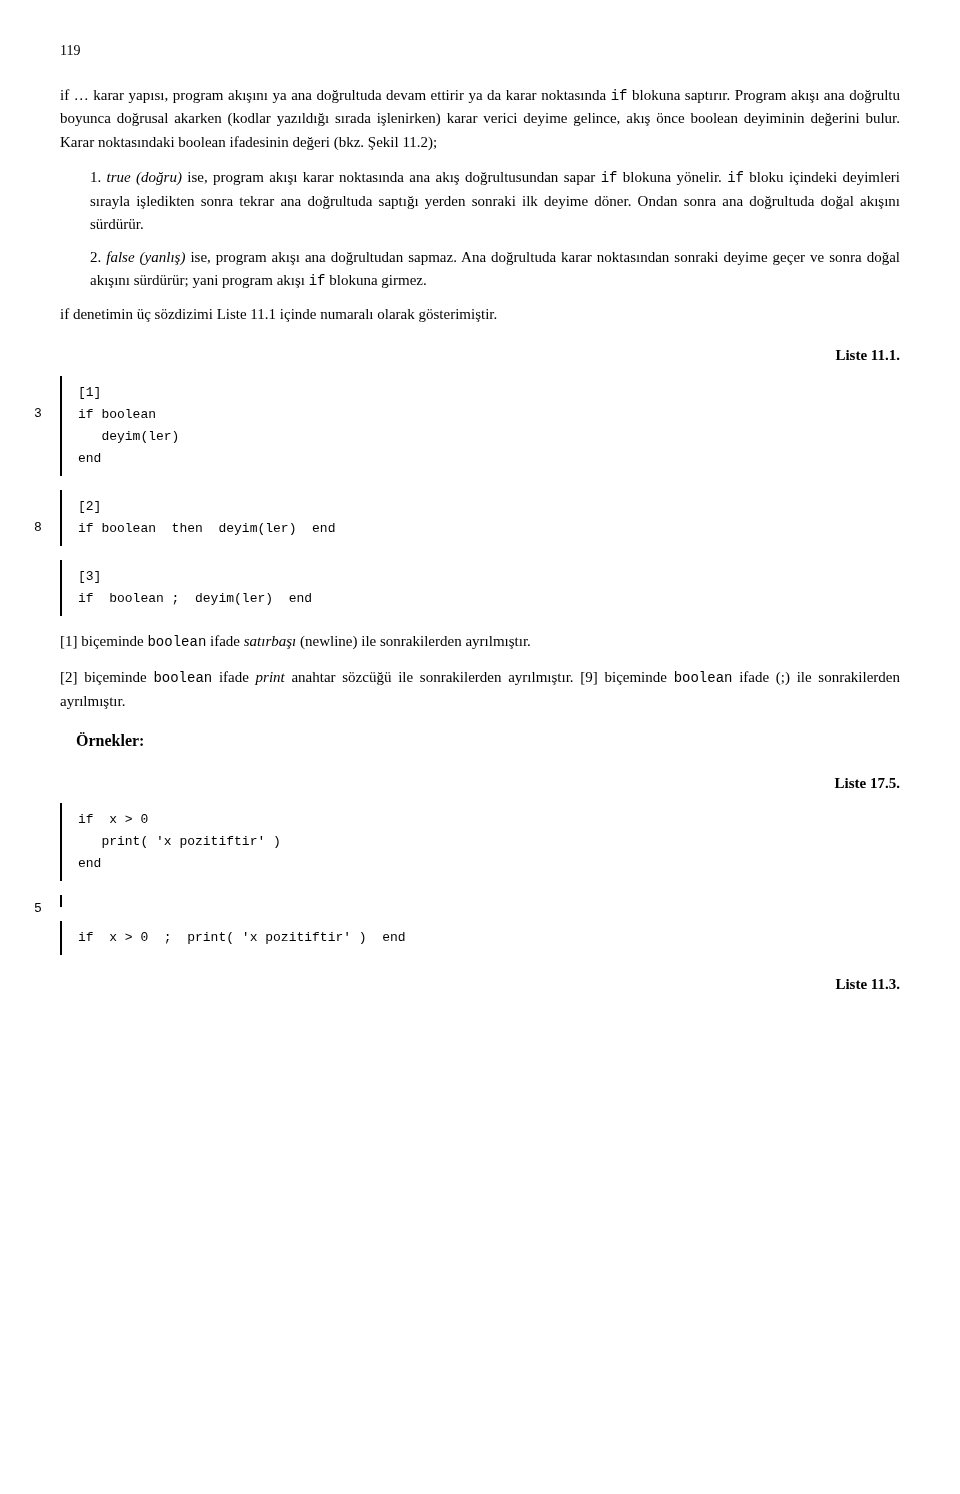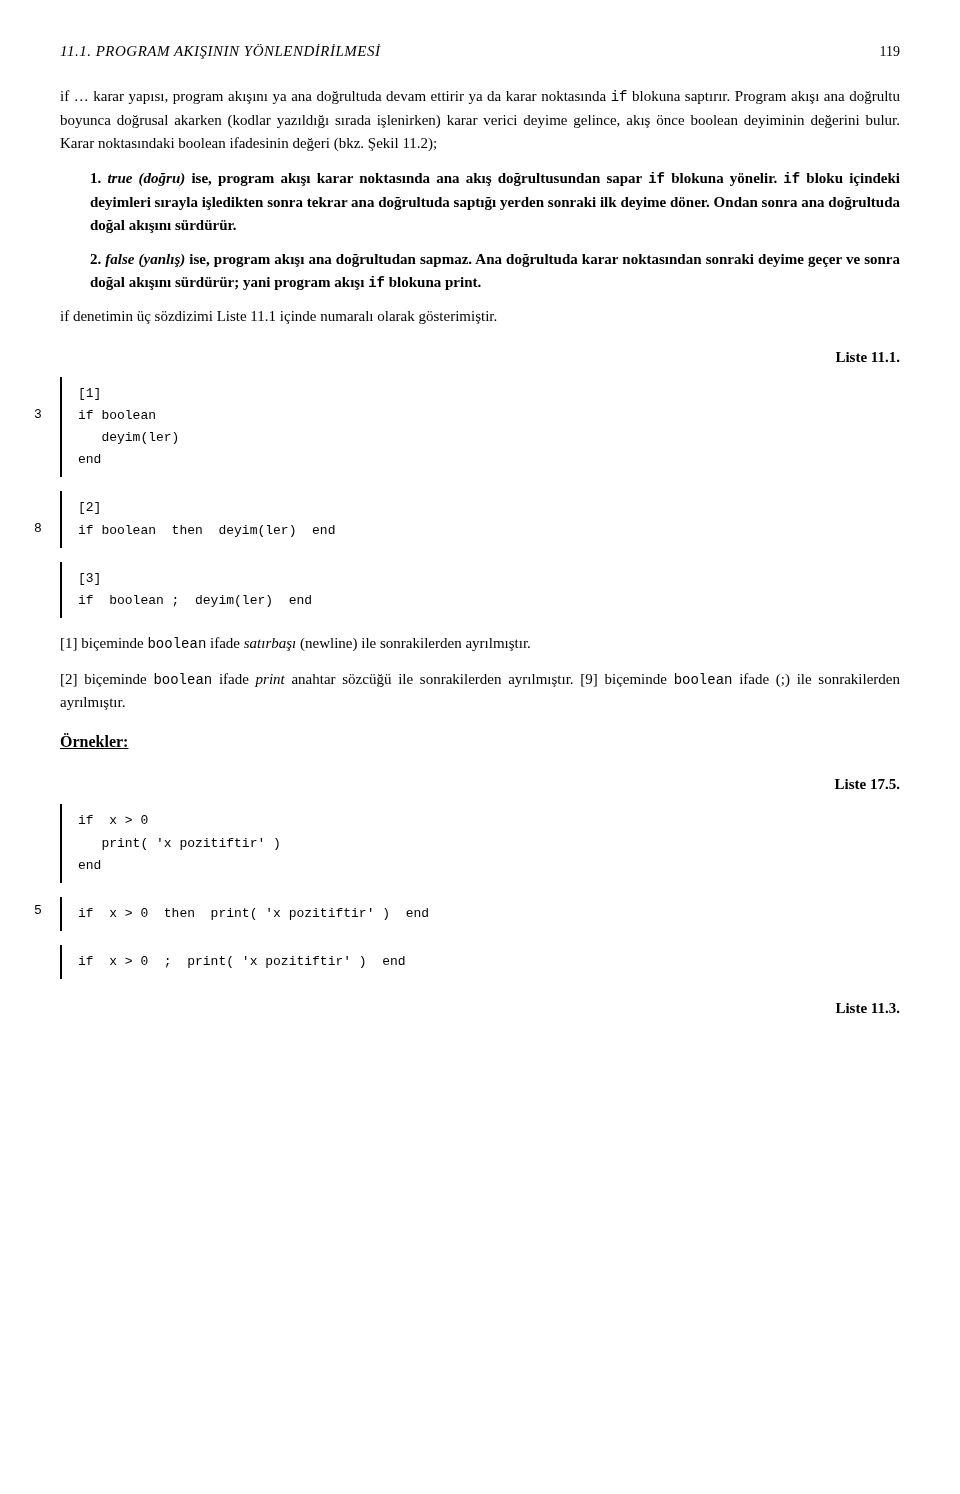--- a/index.html
+++ b/index.html
@@ -90,7 +90,6 @@
 <body>
 
 <div class="page-header">
-  <span class="header-title">11.1.  PROGRAM AKIŞININ YÖNLENDİRİLMESİ</span>
   <span class="header-page">119</span>
 </div>
 

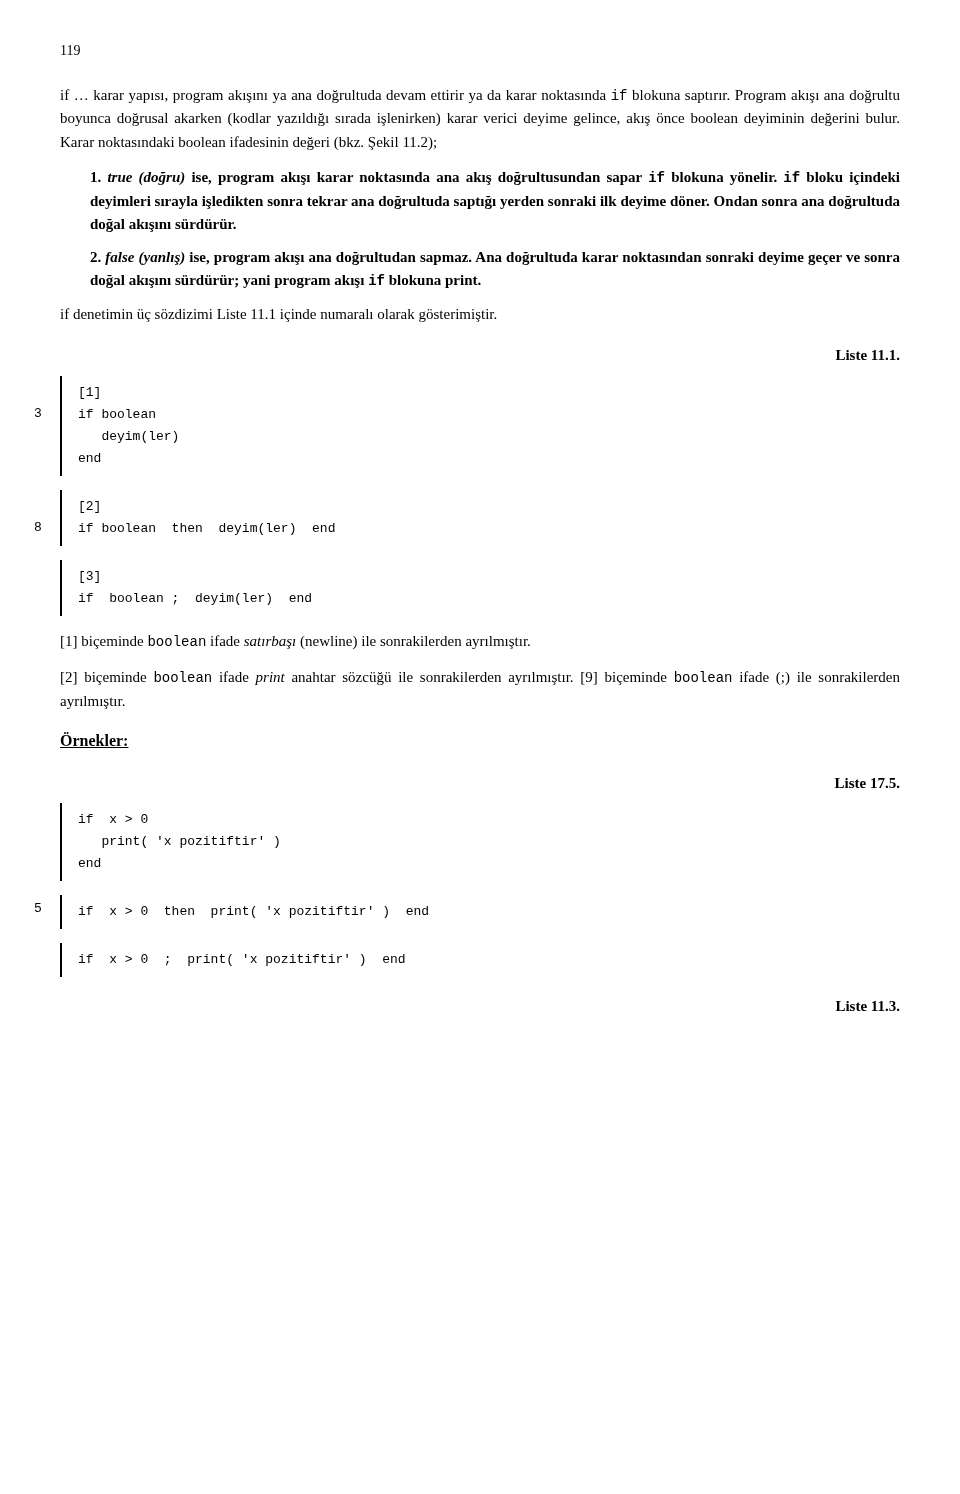--- a/index.html
+++ b/index.html
@@ -45,7 +45,6 @@
     .section-item {
       margin-bottom: 10px;
       text-align: justify;
-      font-weight: bold;
     }
 
     .list-title {

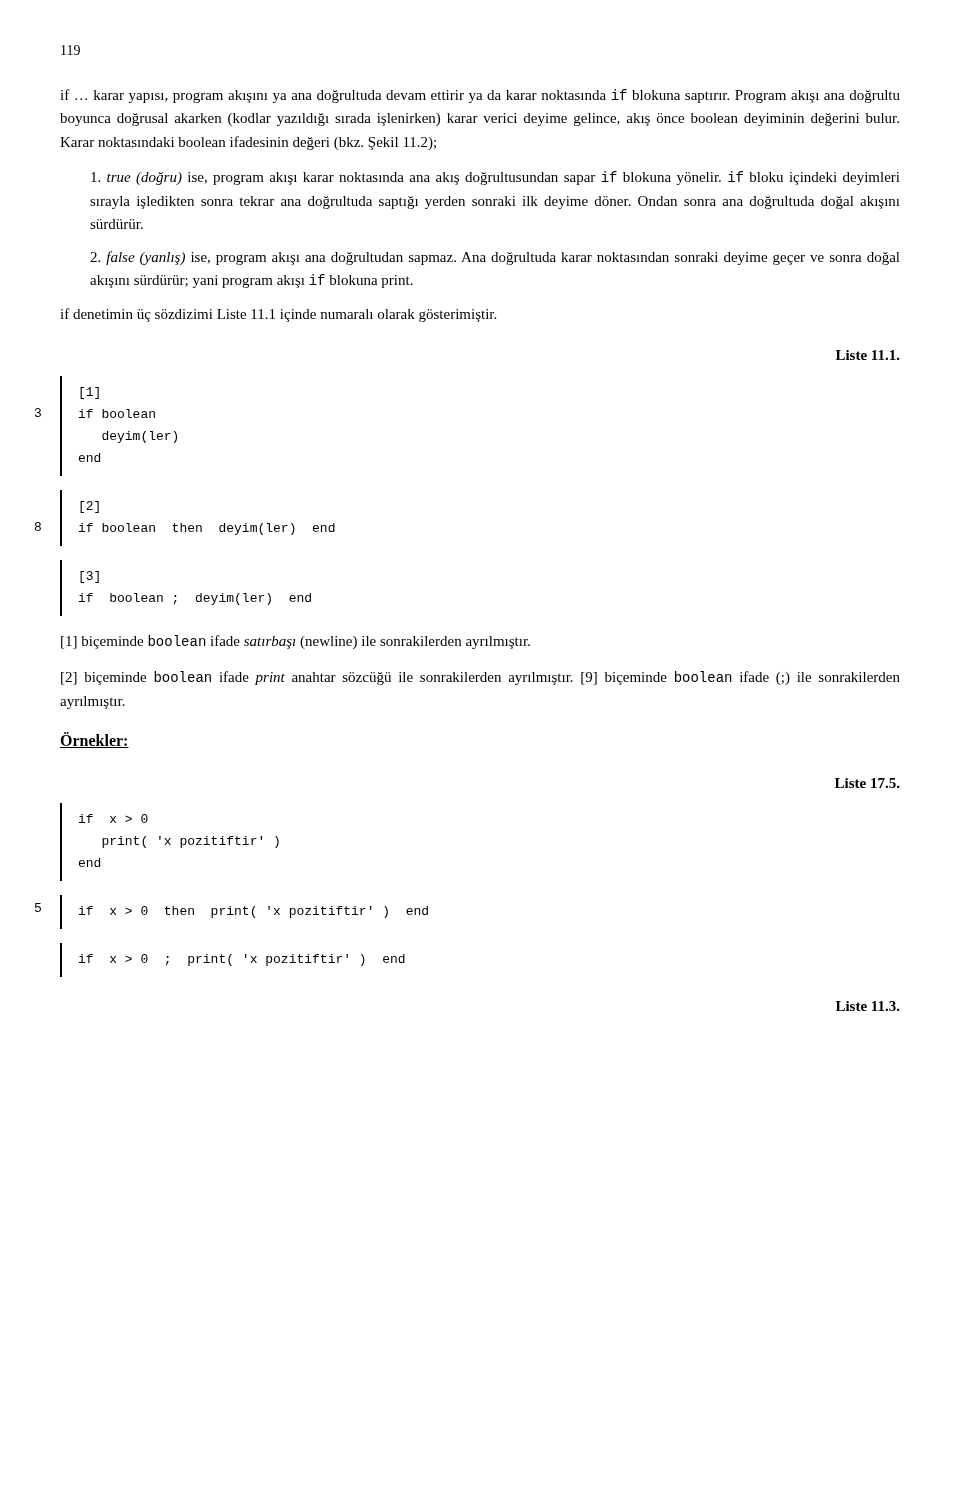--- a/index.html
+++ b/index.html
@@ -105,7 +105,7 @@
 
   <div class="section-item">
     <span>2.</span>
-    <span class="italic">false (yanlış)</span><span> ise, program akışı ana doğrultudan sapmaz. Ana doğrultuda karar noktasından sonraki deyime geçer ve sonra doğal akışını sürdürür; yani program akışı </span><code>if</code><span> blokuna print.</span>
+    <span class="italic">false (yanlış)</span><span> ise, program akışı ana doğrultudan sapmaz. Ana doğrultuda karar noktasından sonraki deyime geçer ve sonra doğal akışını sürdürür; yani program akışı </span><code>if</code><span> blokuna girmez.</span>
   </div>
 </div>
 

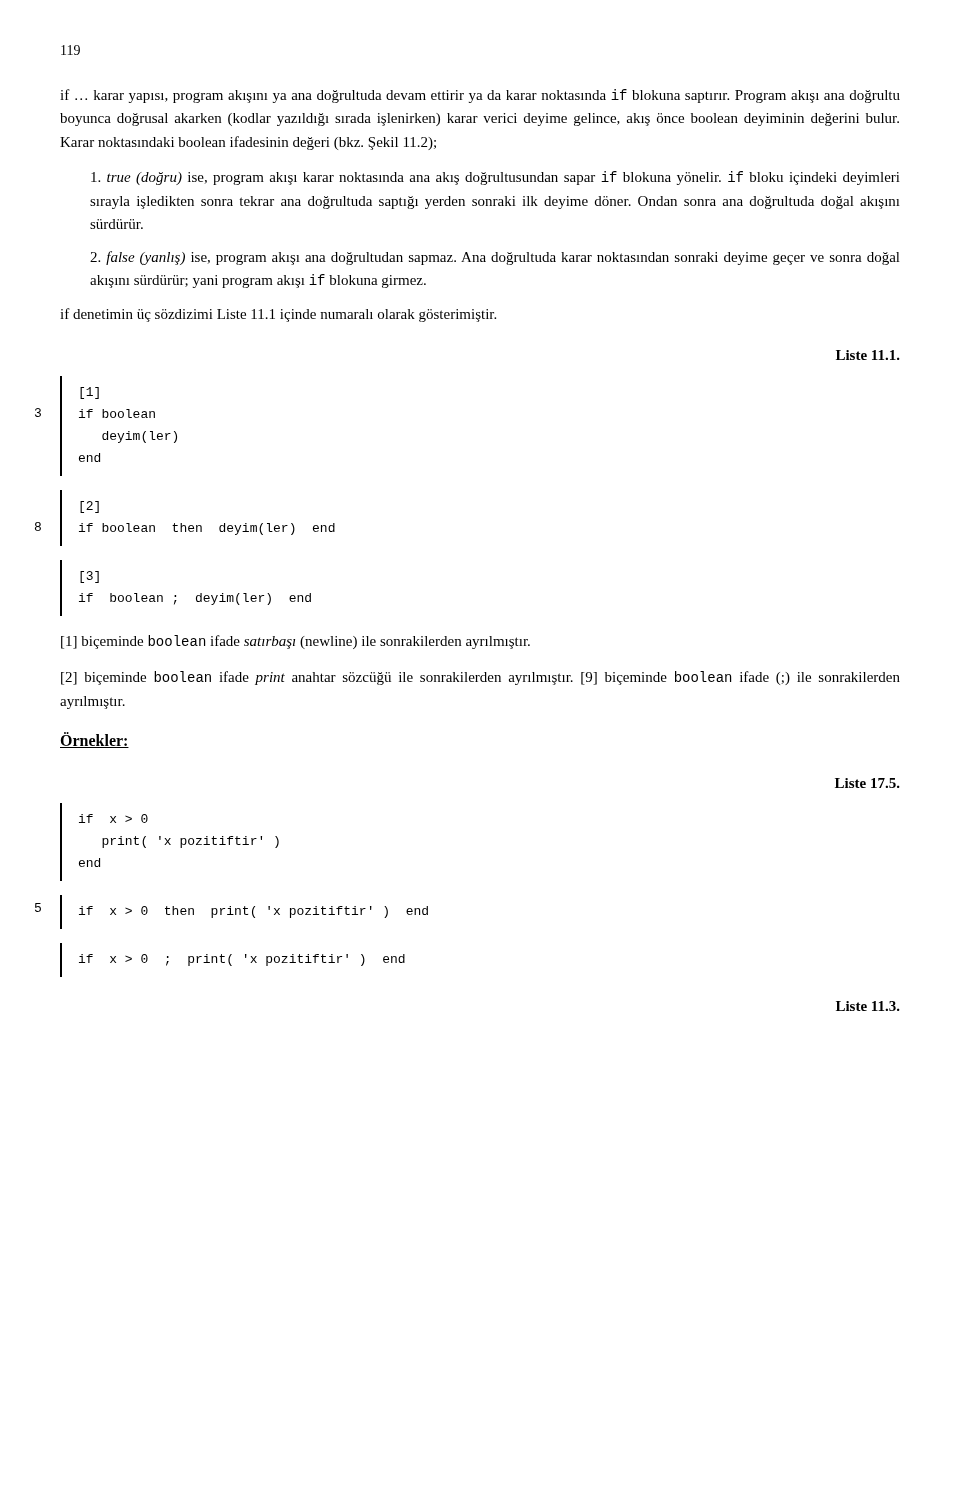--- a/index.html
+++ b/index.html
@@ -81,8 +81,7 @@
     .examples-label {
       font-weight: bold;
       font-size: 16px;
-      margin: 16px 0 6px 0;
-      text-decoration: underline;
+      margin: 16px 0 6px 16px;
     }
   </style>
 </head>

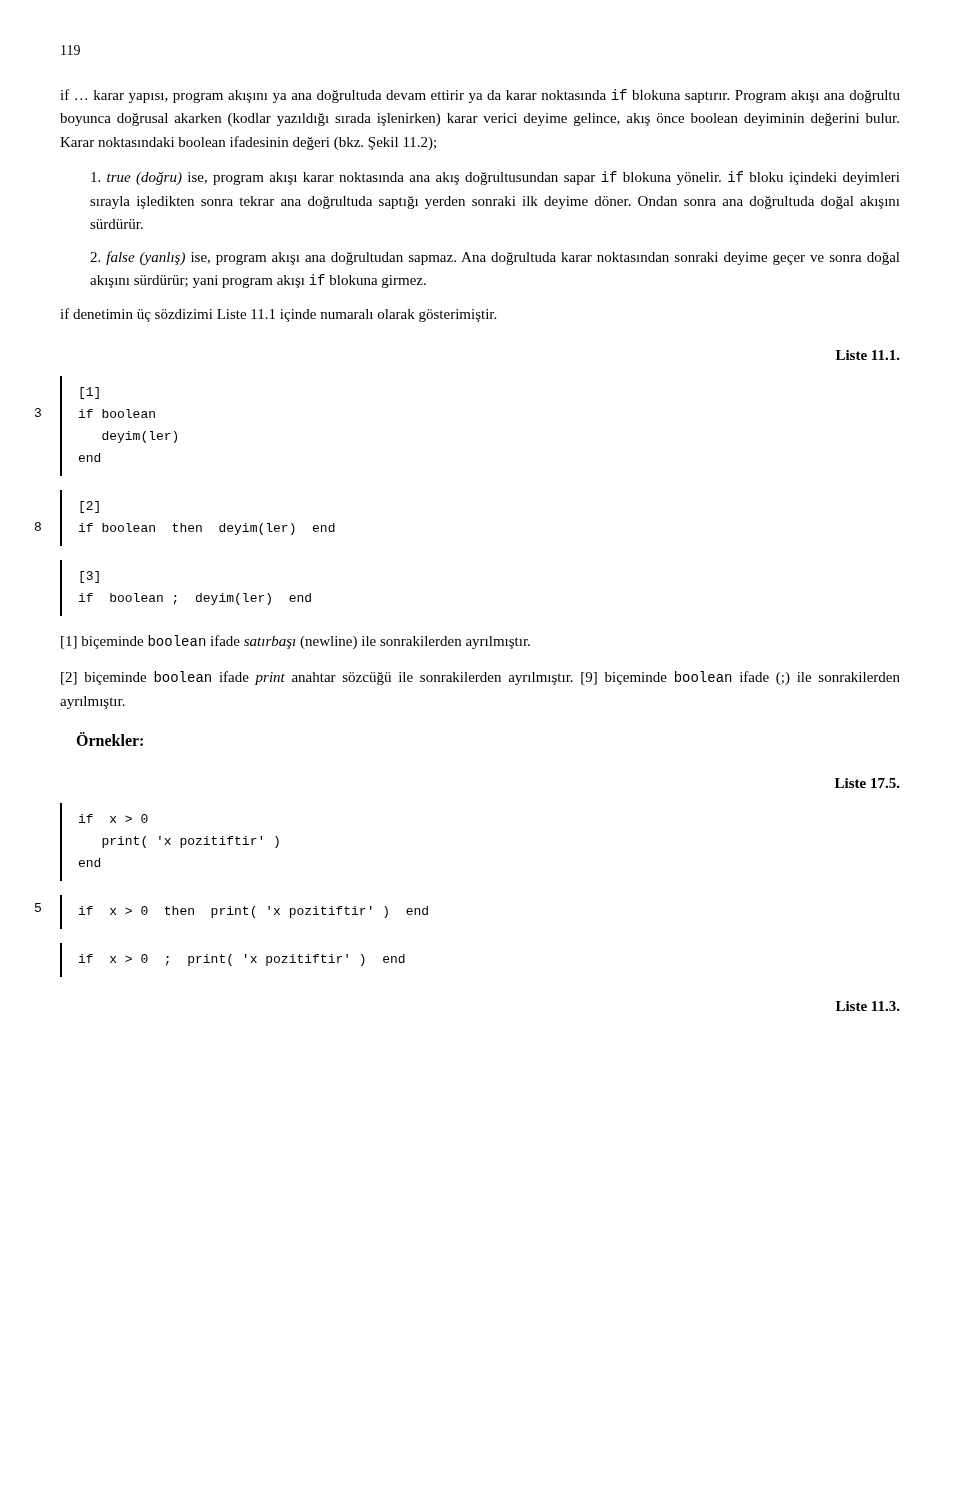--- a/index.html
+++ b/index.html
@@ -150,7 +150,6 @@
 
 <div class="code-block" style="position:relative;">
   <span class="line-number" style="top: 4px;">5</span>
-  <pre>if  x &gt; 0  then  print( 'x pozitiftir' )  end</pre>
 </div>
 
 <div class="code-block">

